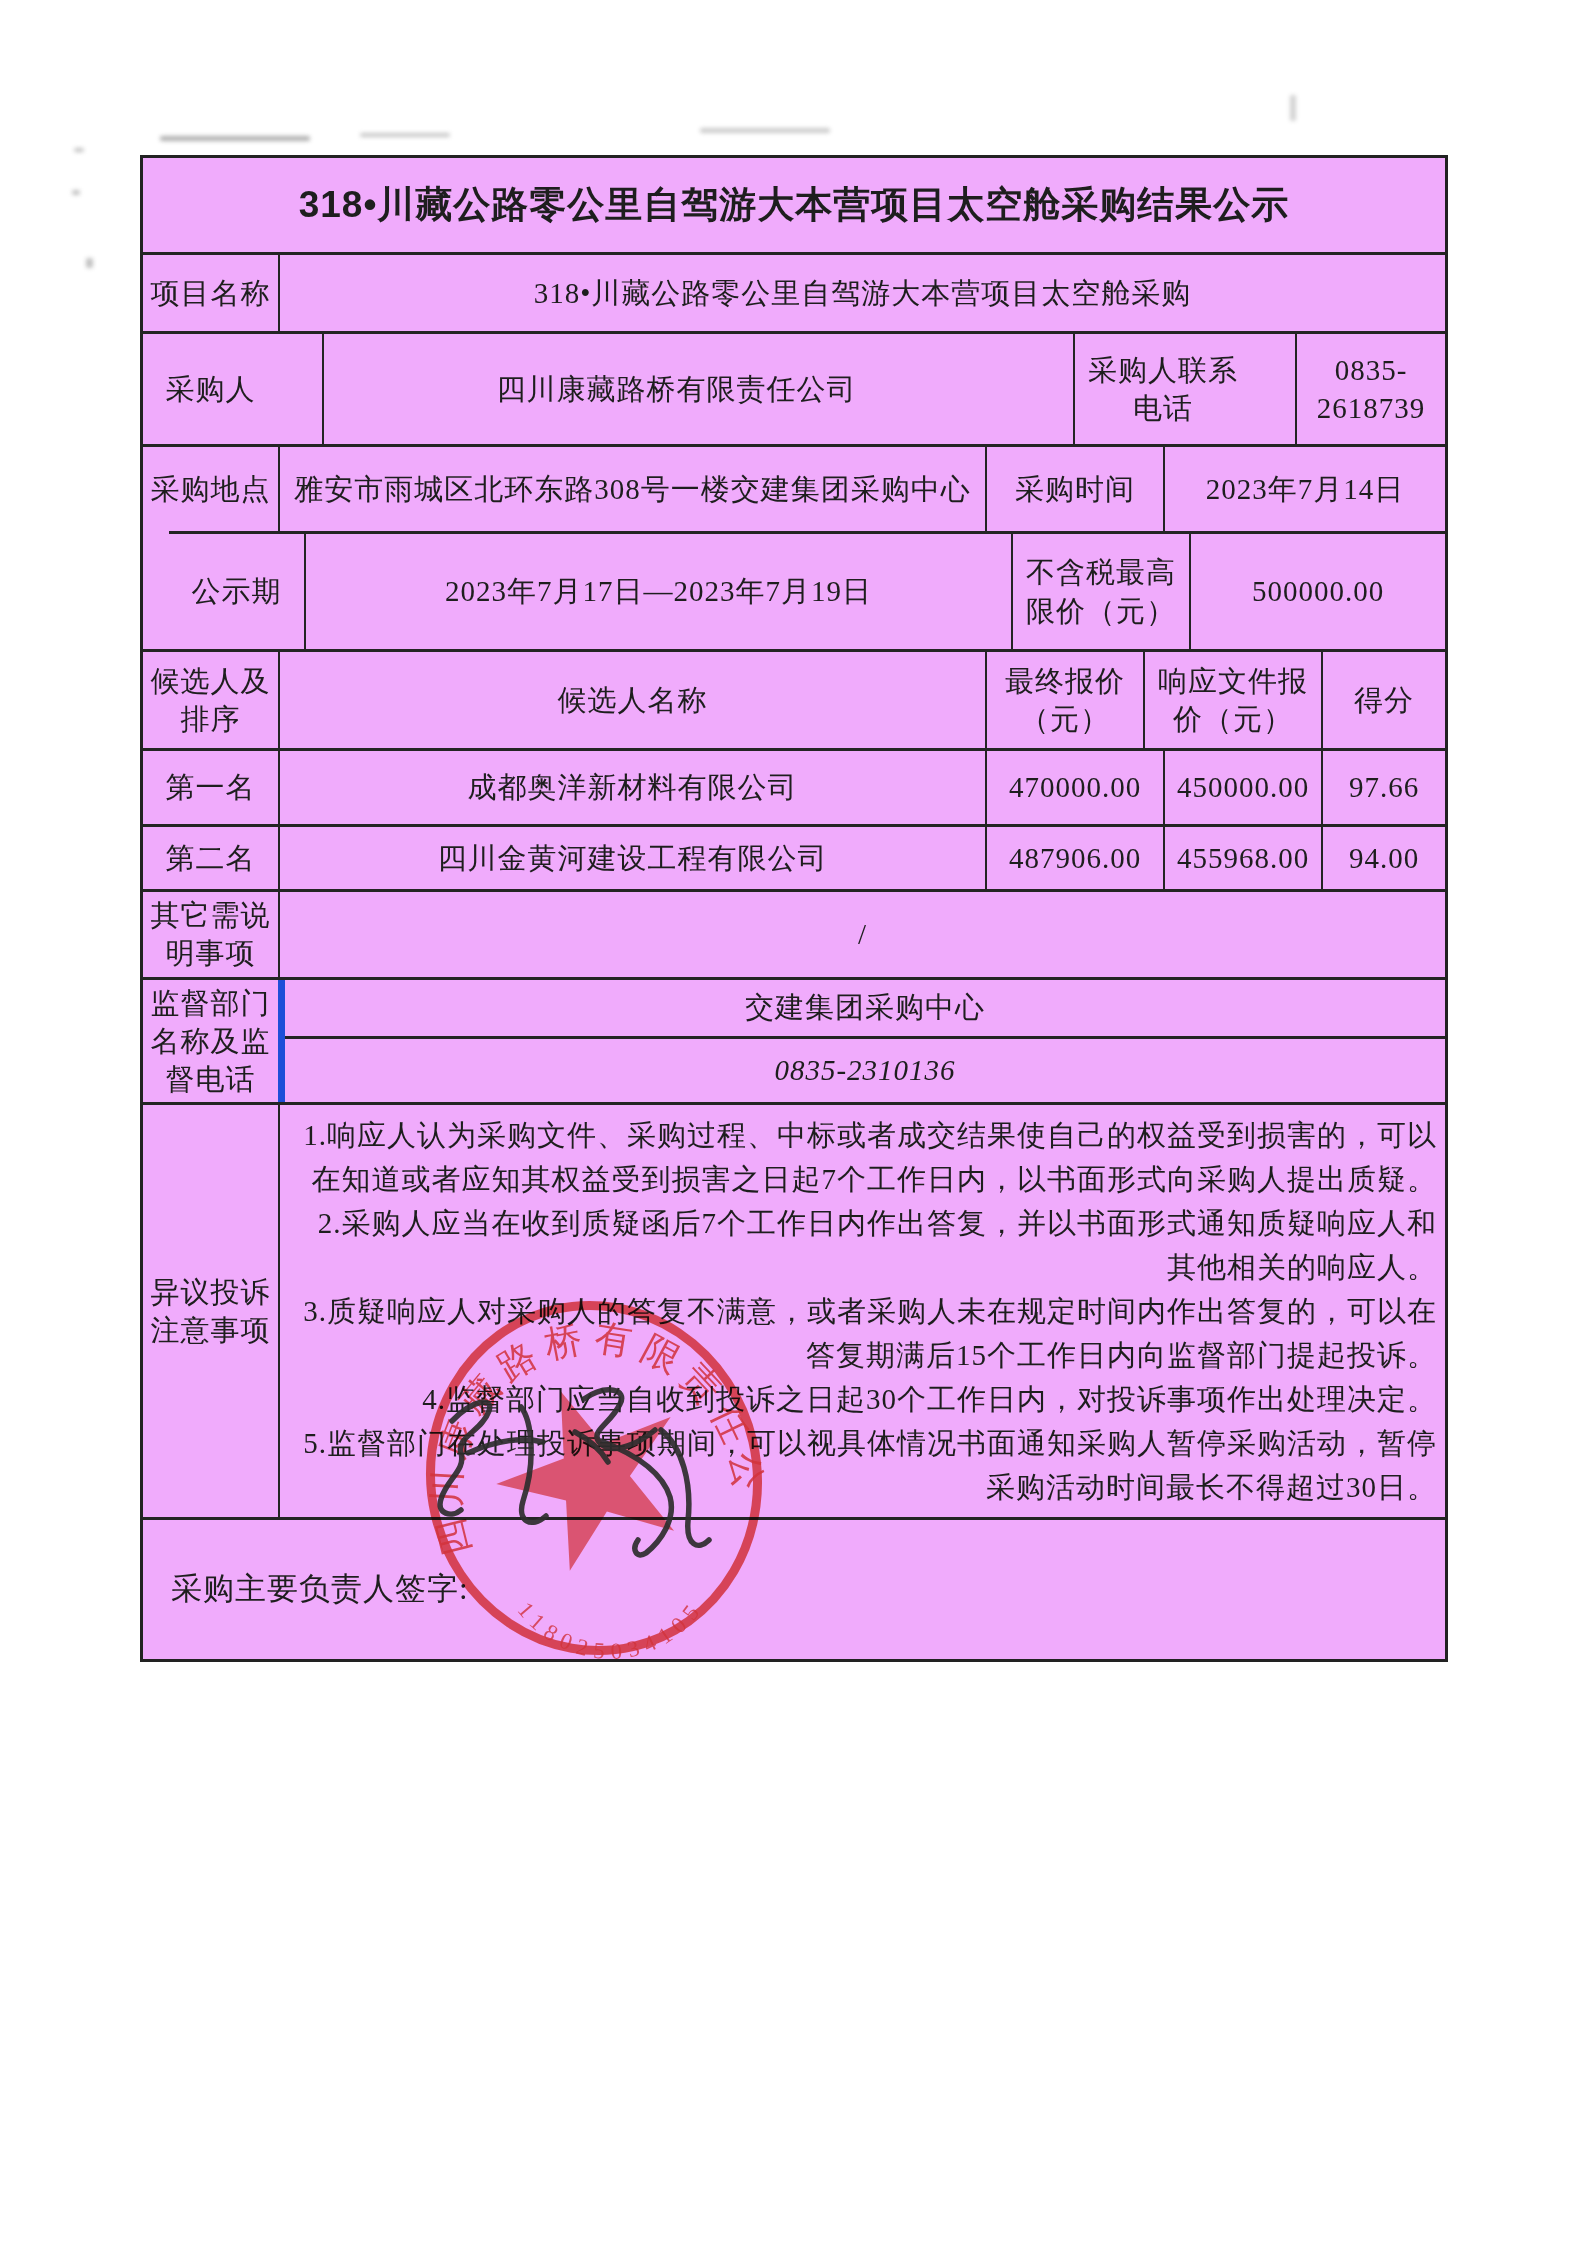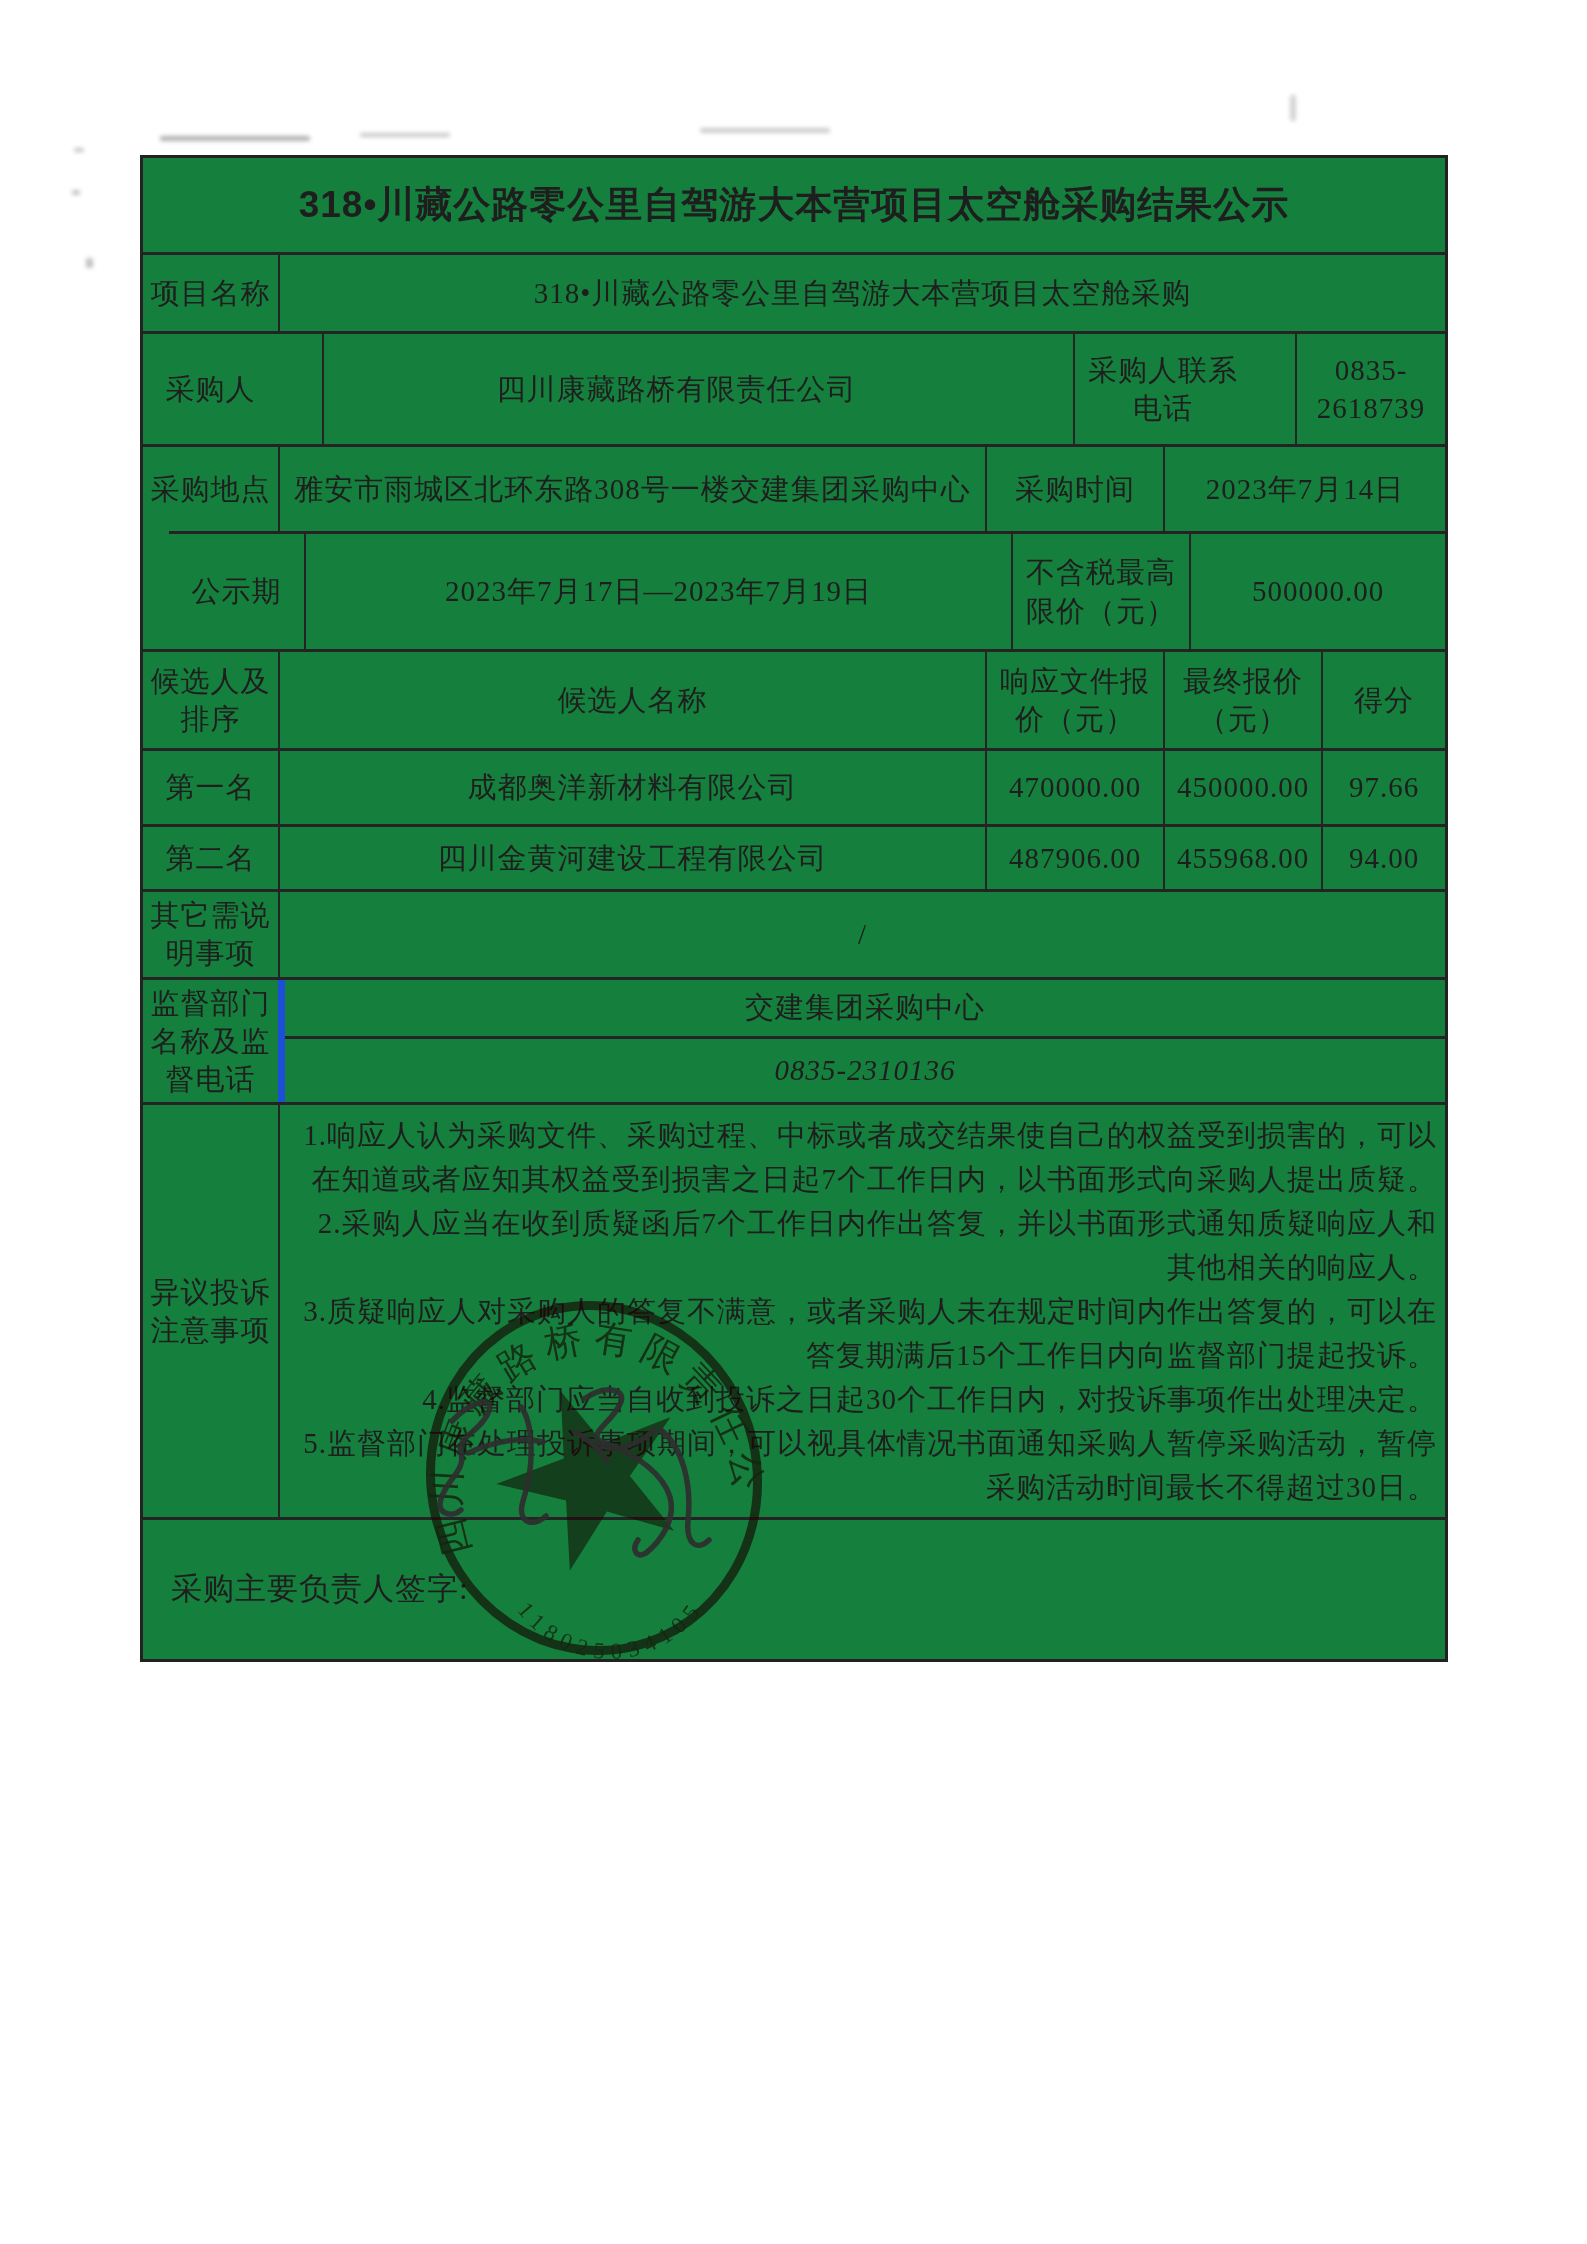--- a/index.html
+++ b/index.html
@@ -15,7 +15,7 @@
   .tbl{
     position:absolute;left:140px;top:155px;width:1302px;
     border:3px solid #222;
-    background:#15803d;
+    background:#f0abfc;
   }
   .row{display:flex;border-top:3px solid #242424;}
   .row:first-child{border-top:none;}

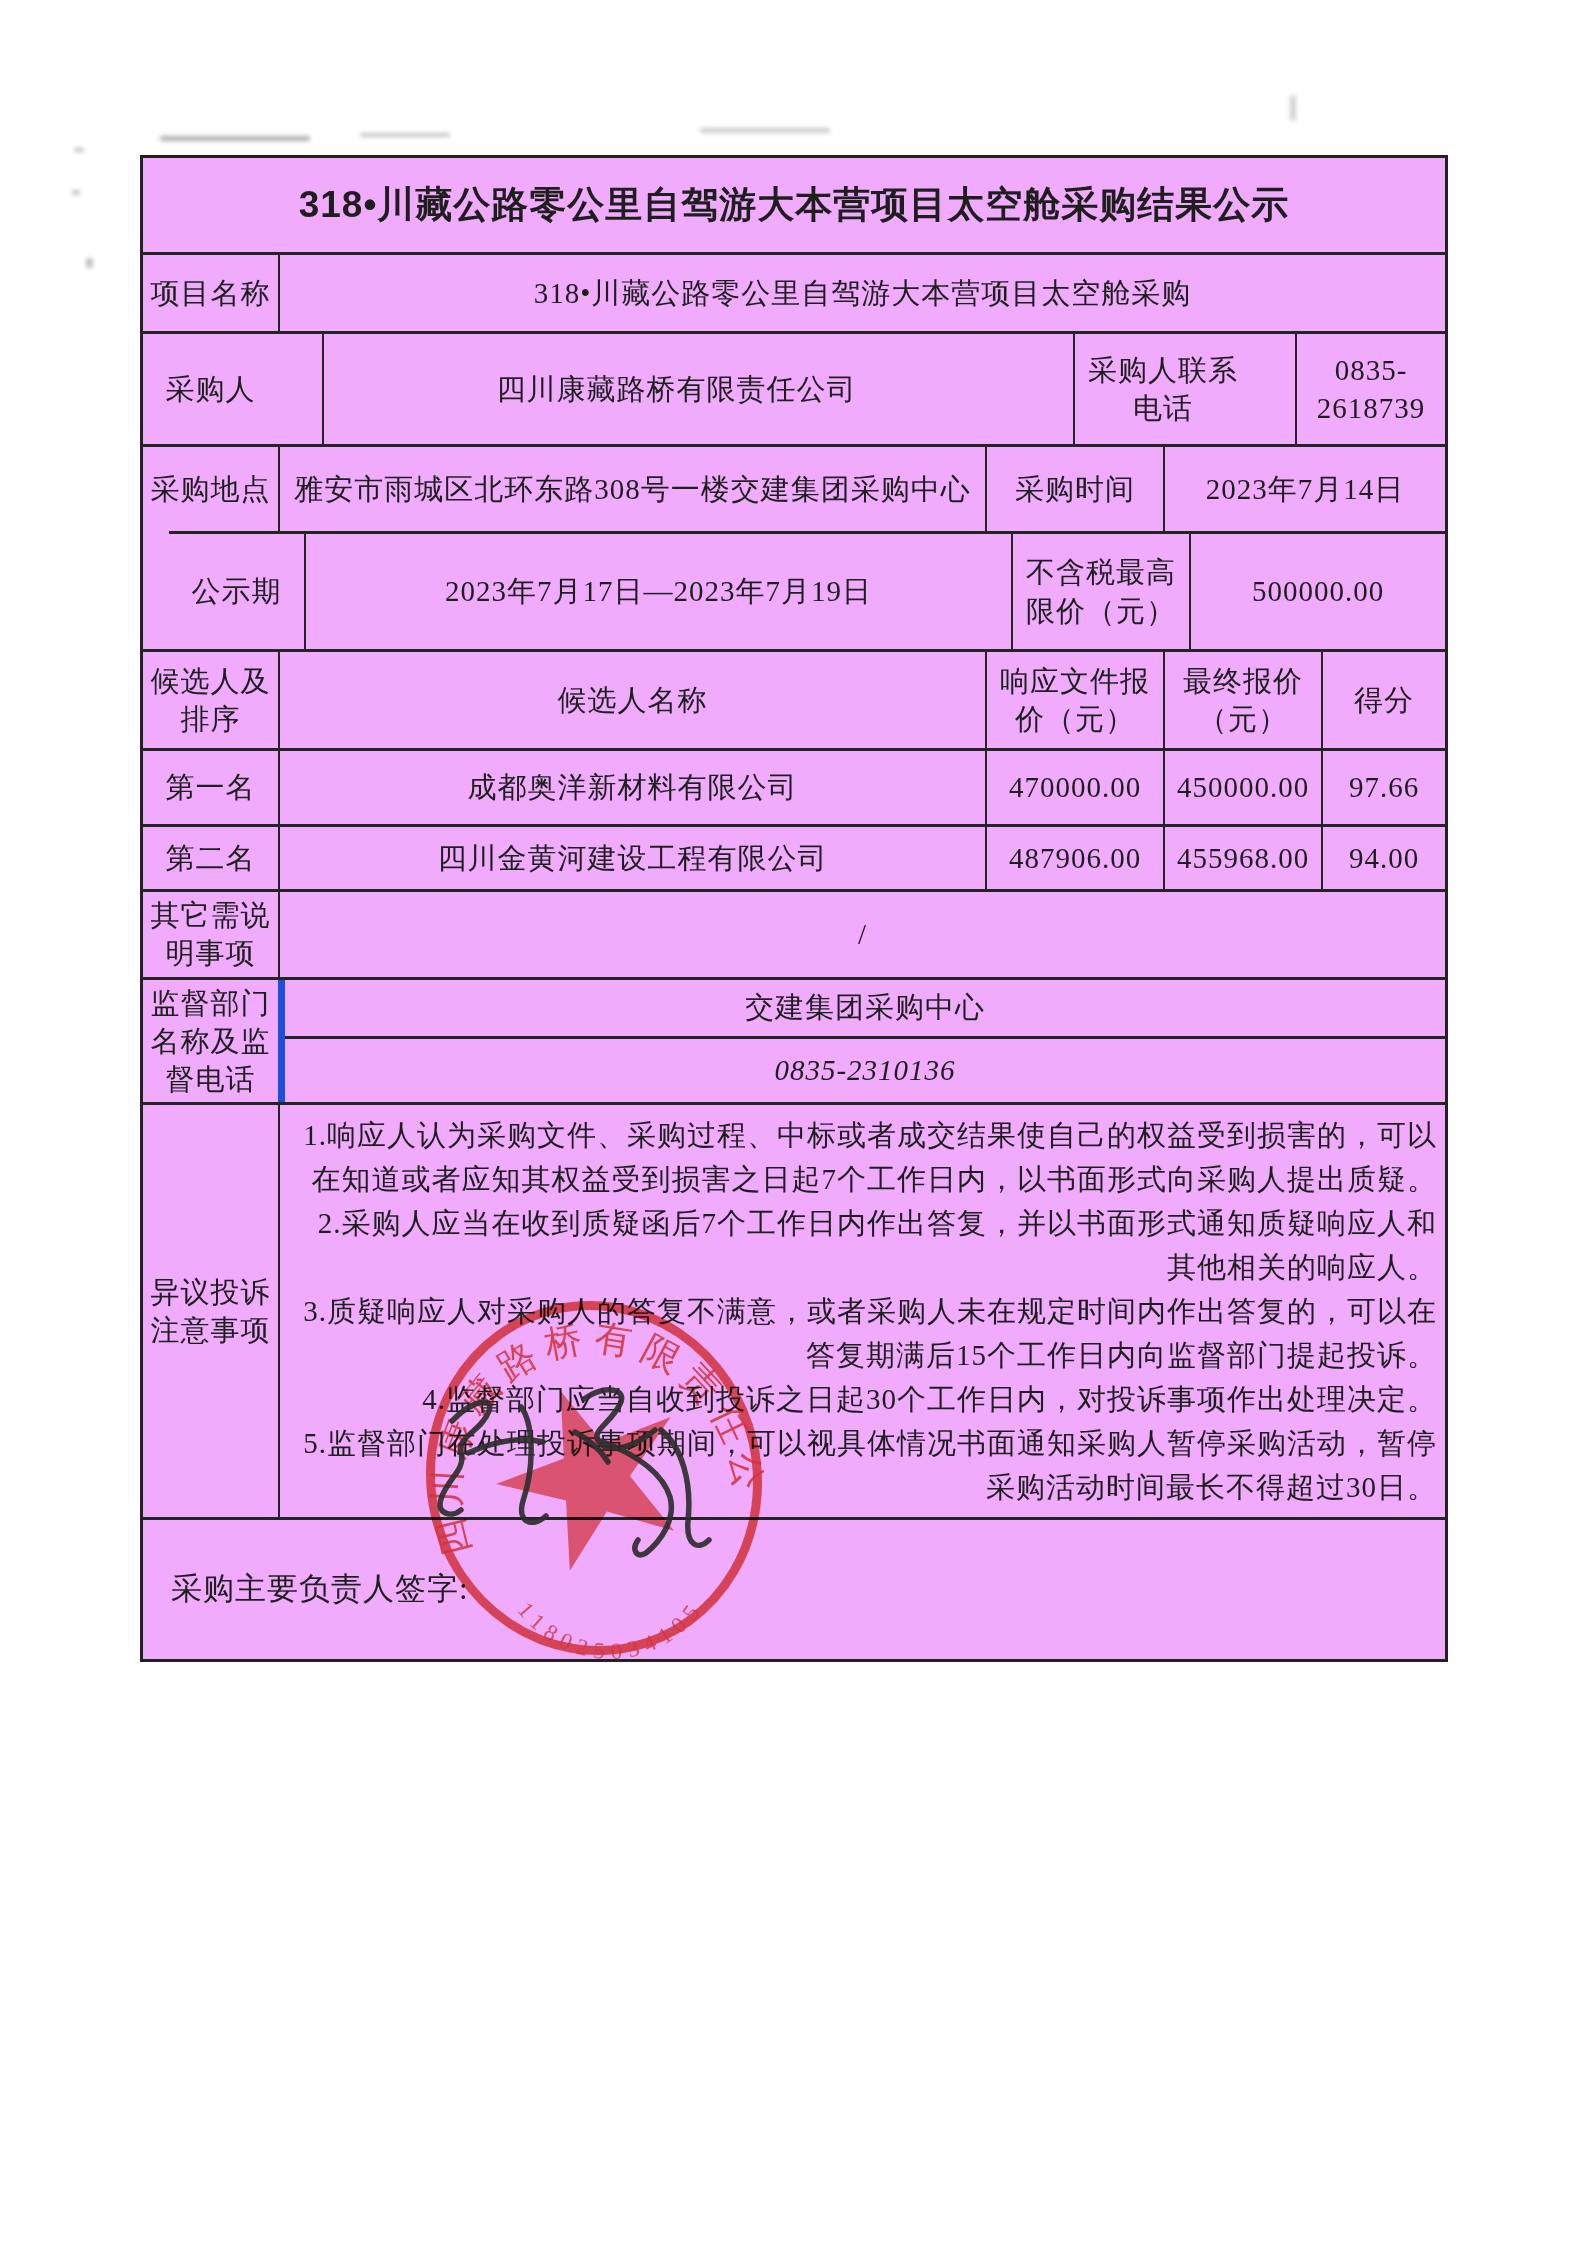--- a/index.html
+++ b/index.html
@@ -133,8 +133,8 @@
     <div class="row r6">
       <div class="cell c1">候选人及排序</div>
       <div class="cell c2">候选人名称</div>
+      <div class="cell c4a">最终报价（元）</div>
       <div class="cell c3">响应文件报价（元）</div>
-      <div class="cell c4a">最终报价（元）</div>
       <div class="cell c5">得分</div>
     </div>
 

